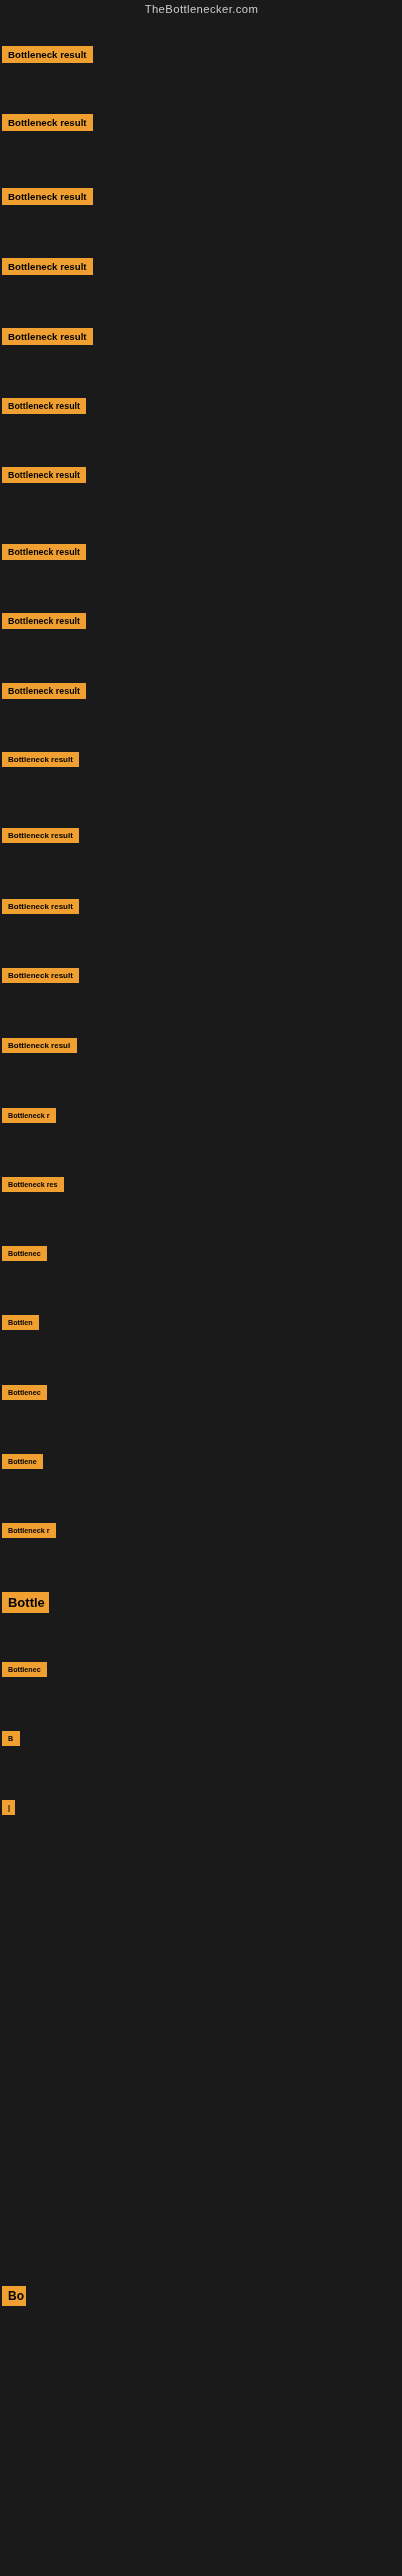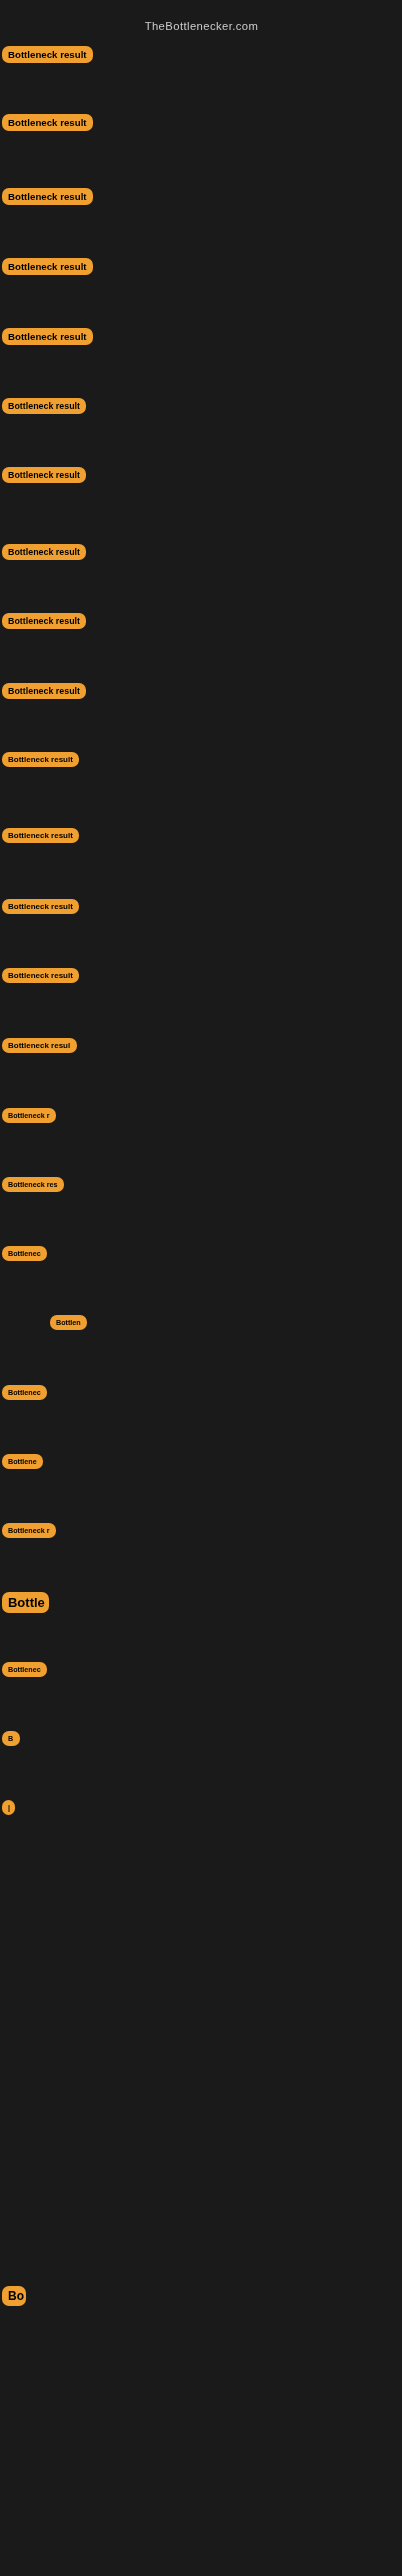--- a/index.html
+++ b/index.html
@@ -18,7 +18,7 @@
       text-align: center;
       color: #cccccc;
       font-size: 11.3px;
-      padding: 20px 0;
+      padding: 3px 0;
       letter-spacing: 0.4px;
     }
     .bottleneck-label {

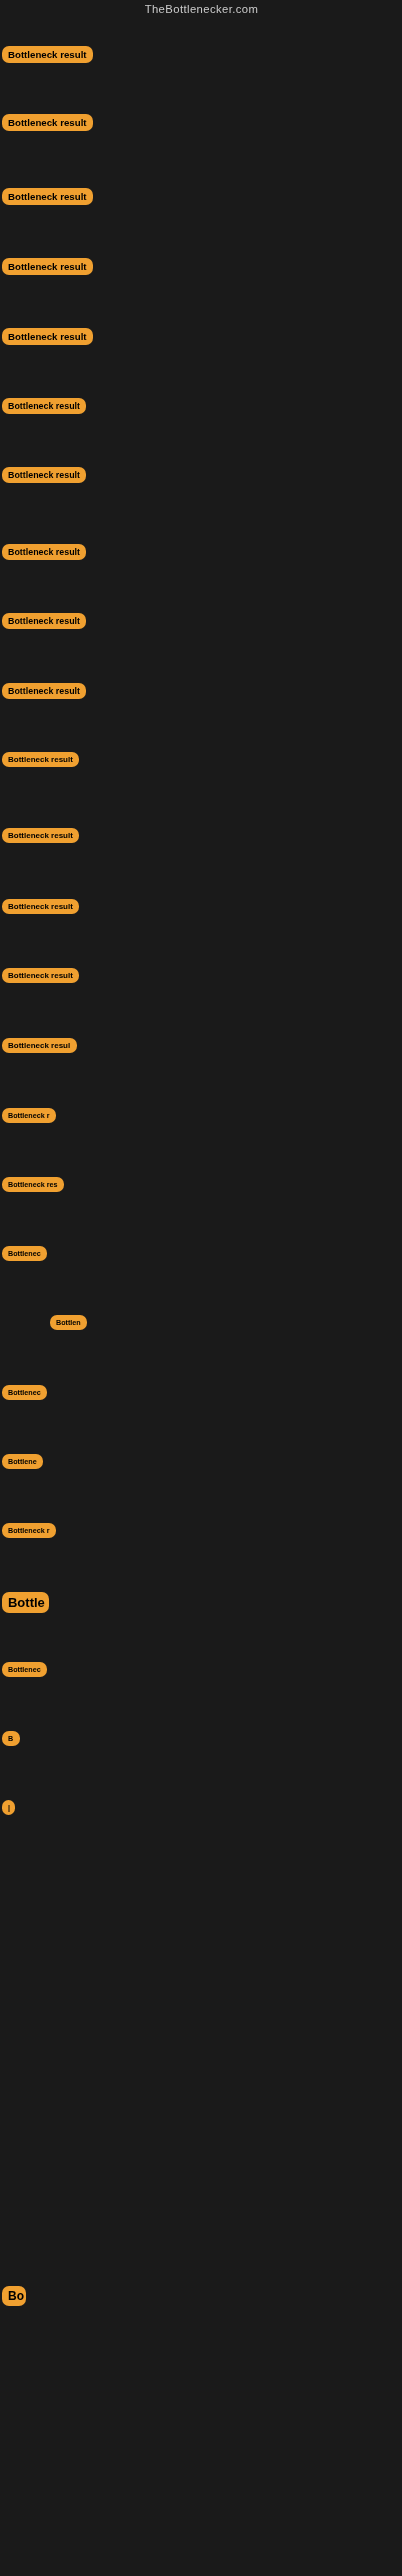--- a/index.html
+++ b/index.html
@@ -28,7 +28,7 @@
       font-size: 9.7px;
       font-weight: bold;
       padding: 3.2px 6.4px;
-      border-radius: 7px;
+      border-radius: 0;
       white-space: nowrap;
       overflow: hidden;
     }

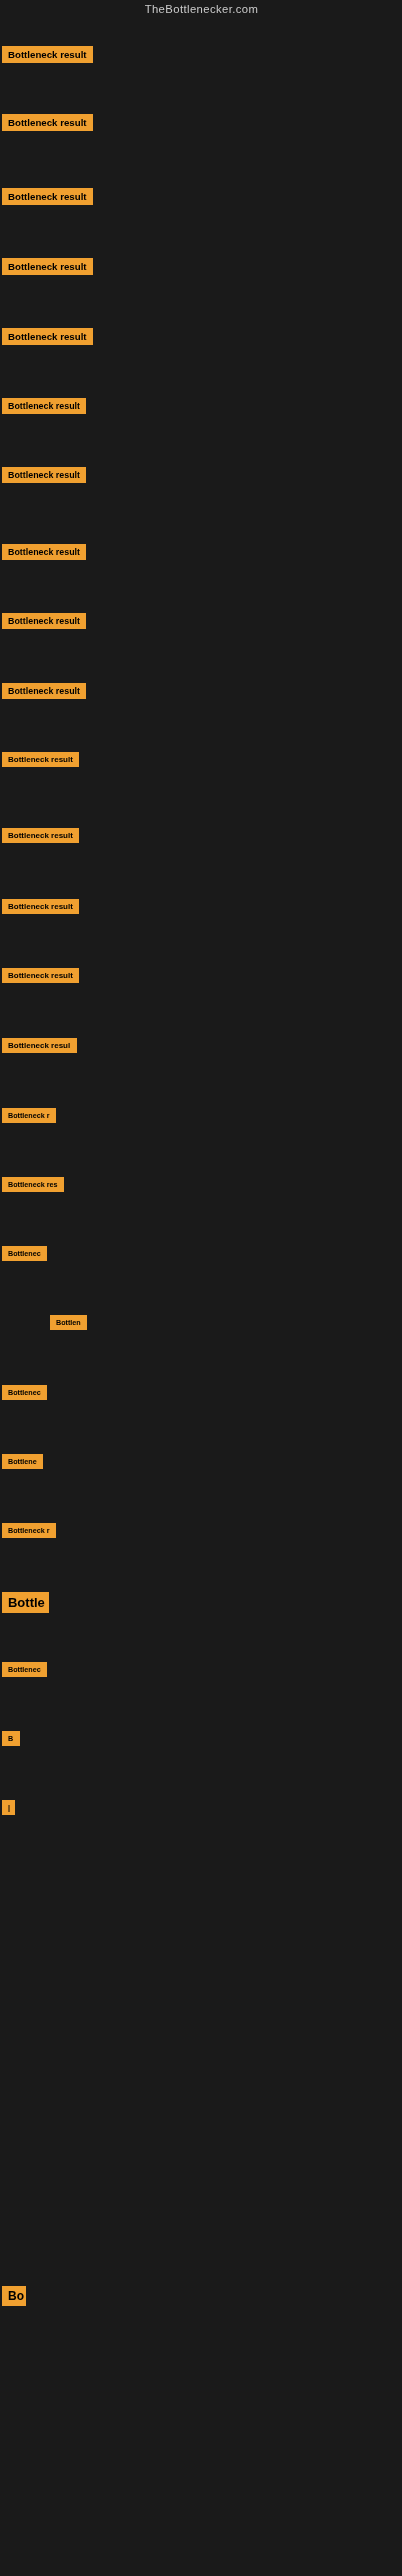--- a/index.html
+++ b/index.html
@@ -60,7 +60,7 @@
 <div class="row" style="top: 1108px;"><span class="bottleneck-label" style="max-width: 74px; font-size: 7.2px;">Bottleneck r</span></div>
 <div class="row" style="top: 1177px; text-align: right;"><span class="bottleneck-label" style="max-width: 82px; font-size: 7.2px;">Bottleneck res</span></div>
 <div class="row" style="top: 1246px;"><span class="bottleneck-label" style="max-width: 66px; font-size: 7.2px;">Bottlenec</span></div>
-<div class="row" style="top: 1315px; margin-left: 48px;"><span class="bottleneck-label" style="max-width: 55px; font-size: 7.2px;">Bottlen</span></div>
+<div class="row" style="top: 1315px;"><span class="bottleneck-label" style="max-width: 55px; font-size: 7.2px;">Bottlen</span></div>
 <div class="row" style="top: 1385px;"><span class="bottleneck-label" style="max-width: 64px; font-size: 7.2px;">Bottlenec</span></div>
 <div class="row" style="top: 1454px;"><span class="bottleneck-label" style="max-width: 58px; font-size: 7.2px;">Bottlene</span></div>
 <div class="row" style="top: 1523px;"><span class="bottleneck-label" style="max-width: 72px; font-size: 7.2px;">Bottleneck r</span></div>

